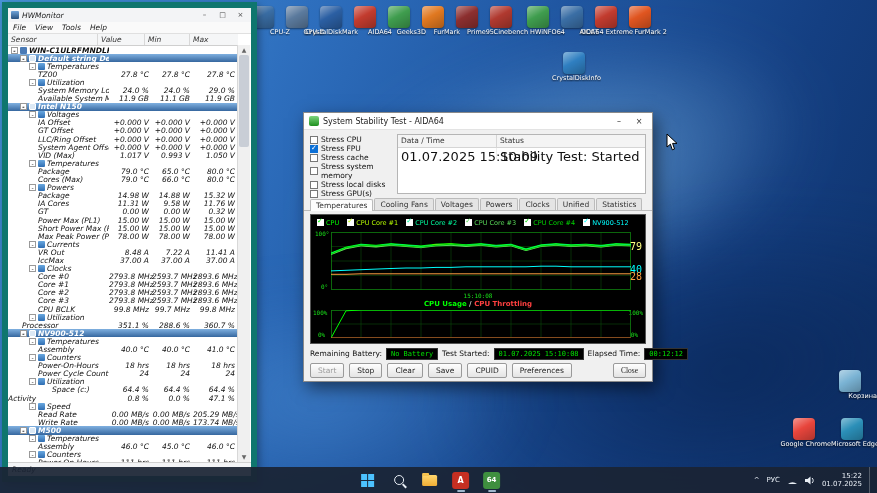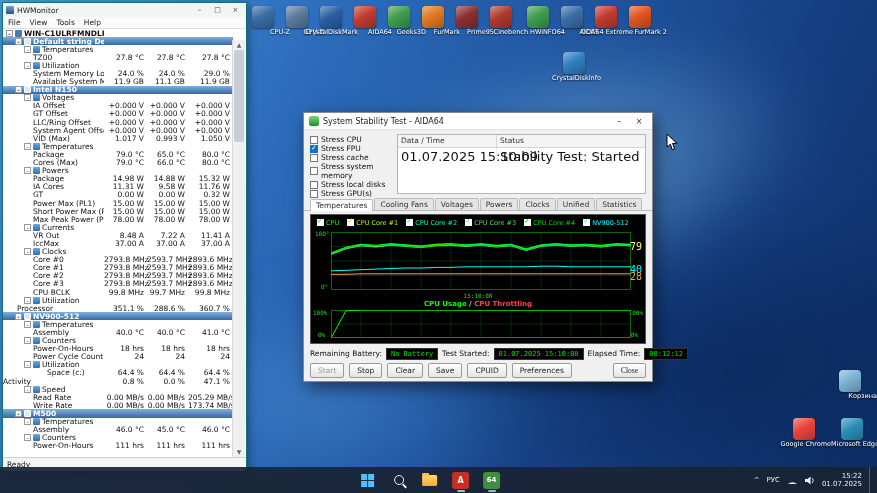--- a/index.html
+++ b/index.html
@@ -26,8 +26,8 @@
 
   
   .hwm{position:absolute;left:2px;top:2px;width:243px;height:468px;background:#fff;
-    border:1px solid #0f766e;box-shadow:2px 3px 8px rgba(0,0,0,.35);
-    font-size:7.5px;display:flex;flex-direction:column;}
+    border:6px solid #0f766e;box-shadow:2px 3px 8px rgba(0,0,0,.35);
+    font-size:7.5px;display:flex;flex-direction:column;font-style:italic;}
   .hwm-titlebar{height:14px;background:#f3f4f6;display:flex;align-items:center;padding:0 3px;gap:3px;flex:0 0 auto;}
   .hwm-appicon{width:8px;height:8px;background:linear-gradient(#6fa3d8,#28517e);border-radius:1px;flex:0 0 auto;}
   .hwm-title{flex:1;color:#222;}

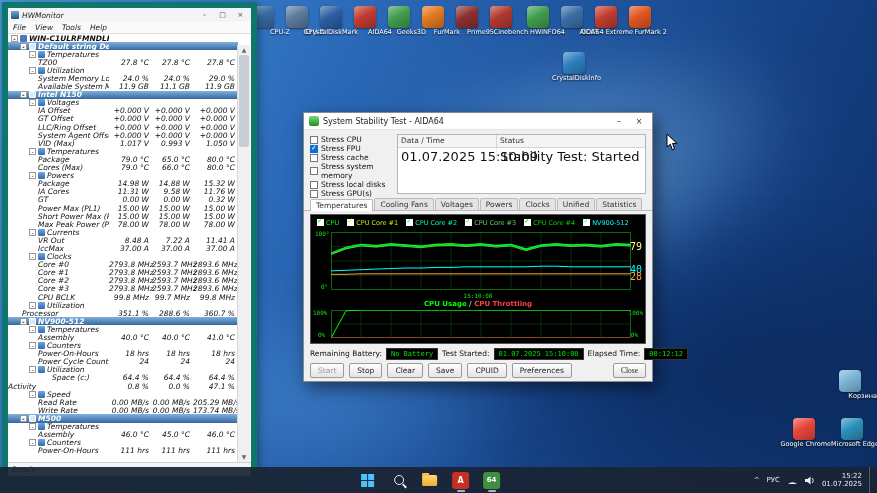--- a/index.html
+++ b/index.html
@@ -222,6 +222,12 @@
         <span>Tools</span>
         <span>Help</span>
       </div>
+    <div class="hwm-colheader">
+      <span class="hc hc-sensor">Sensor</span>
+      <span class="hc hc-val">Value</span>
+      <span class="hc hc-min">Min</span>
+      <span class="hc hc-max">Max</span>
+    </div>
     <div class="hwm-rows" id="hwmRows">
         <div class="hwm-row computer">
           <div class="c-sensor" style="padding-left: 3px;">

